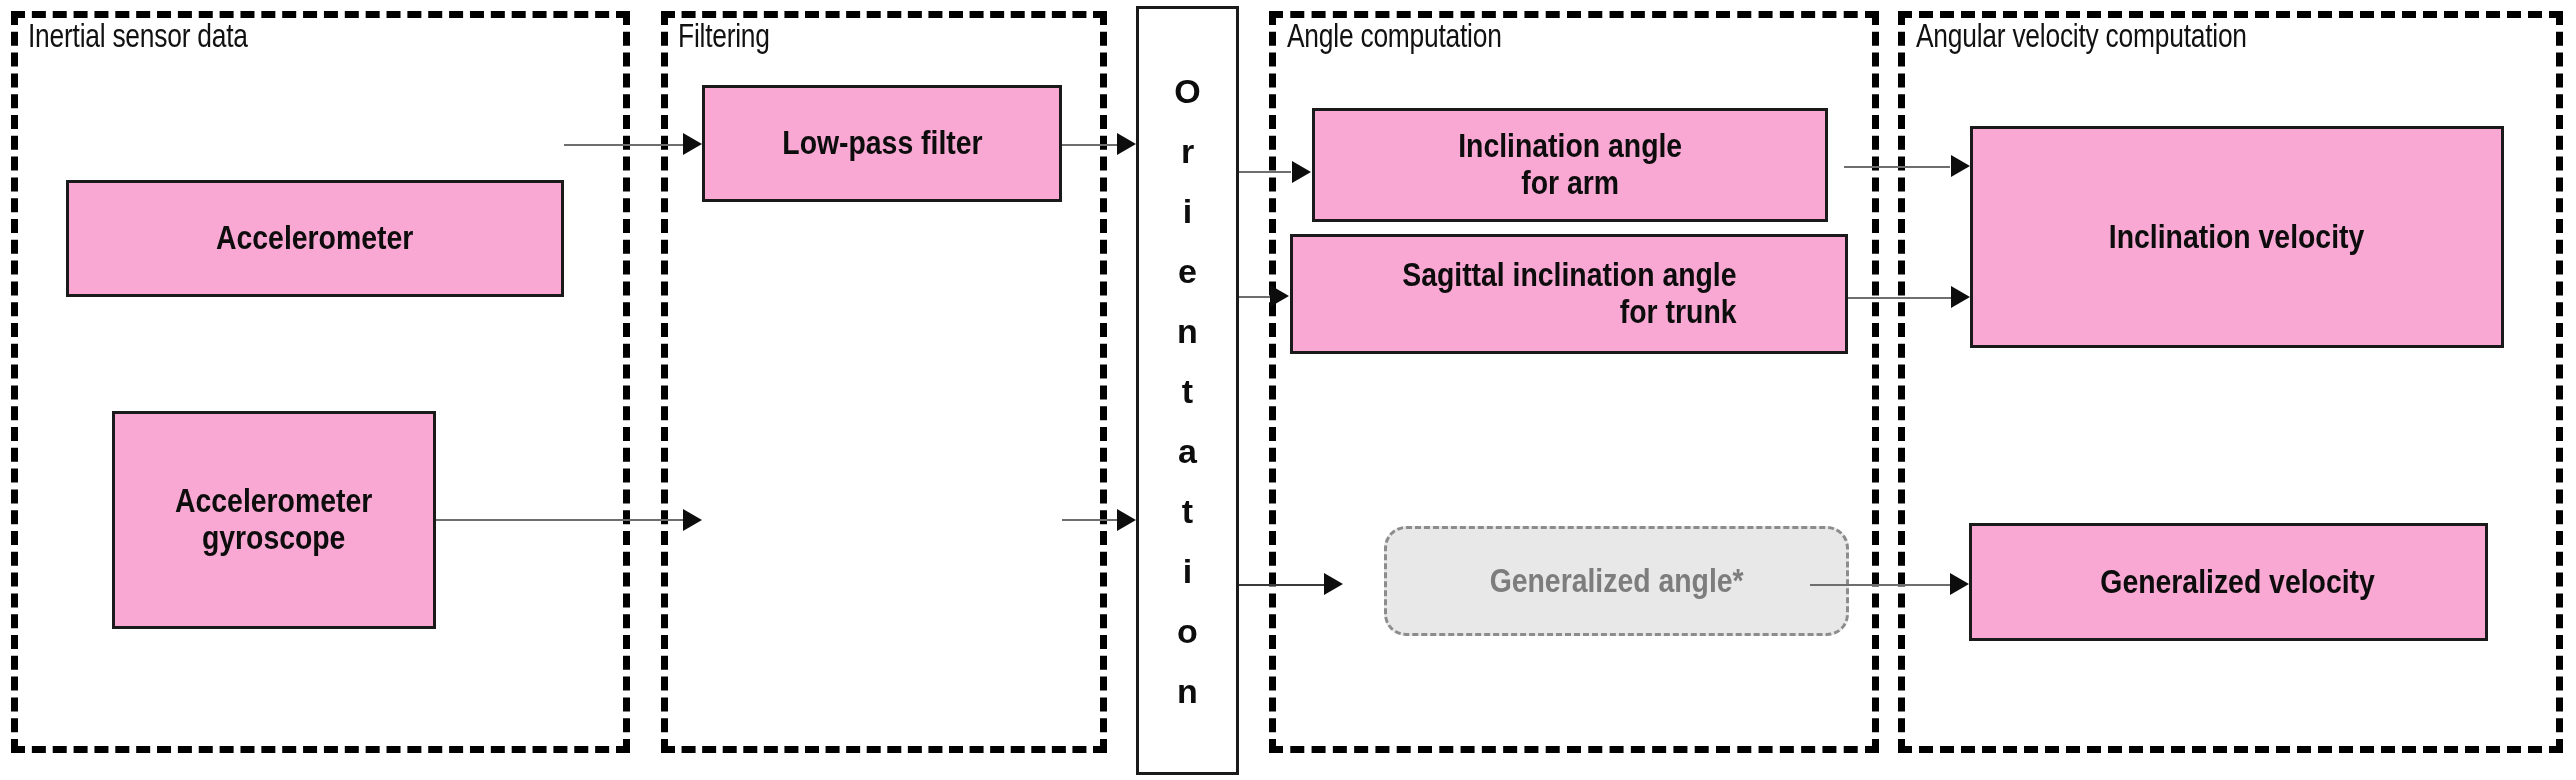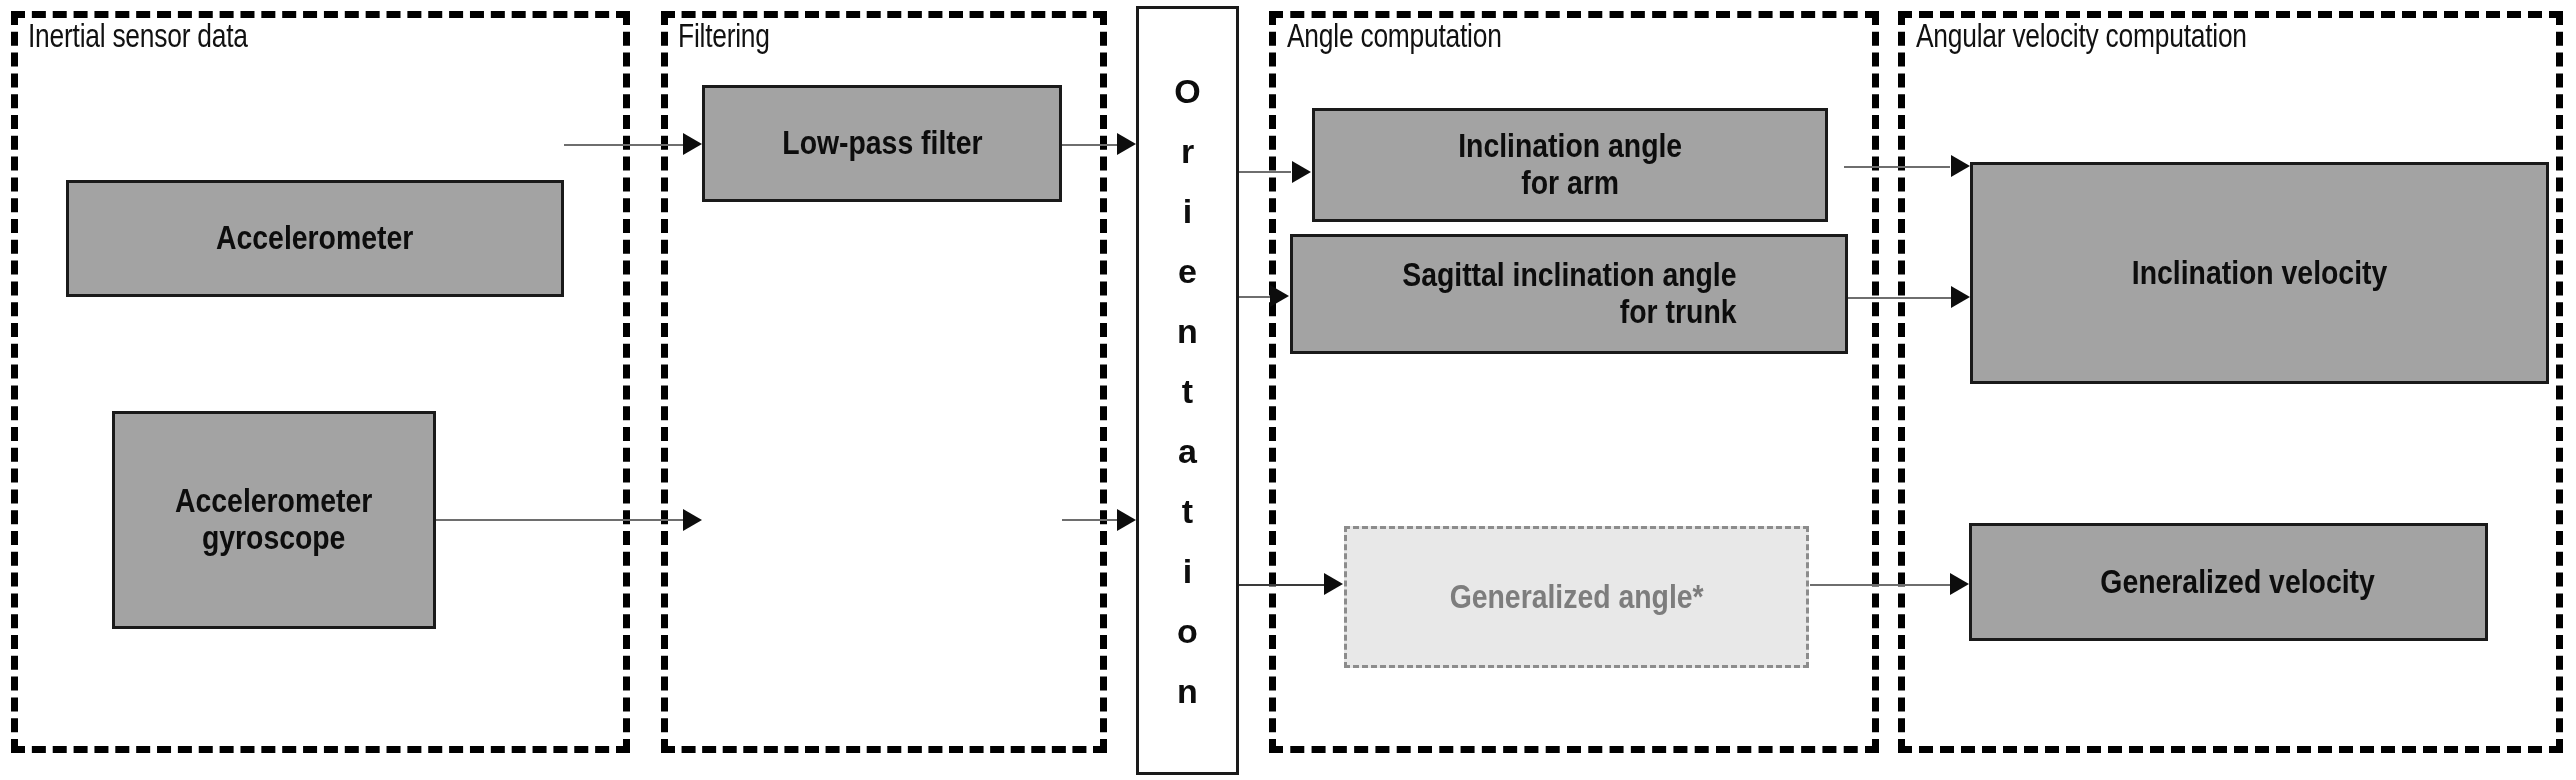--- a/index.html
+++ b/index.html
@@ -39,7 +39,7 @@
     position: absolute;
     box-sizing: border-box;
     border: 3.1px solid #1a1a1a;
-    background: #a3a3a3;
+    background: #f9a8d4;
     display: flex;
     align-items: center;
     justify-content: center;

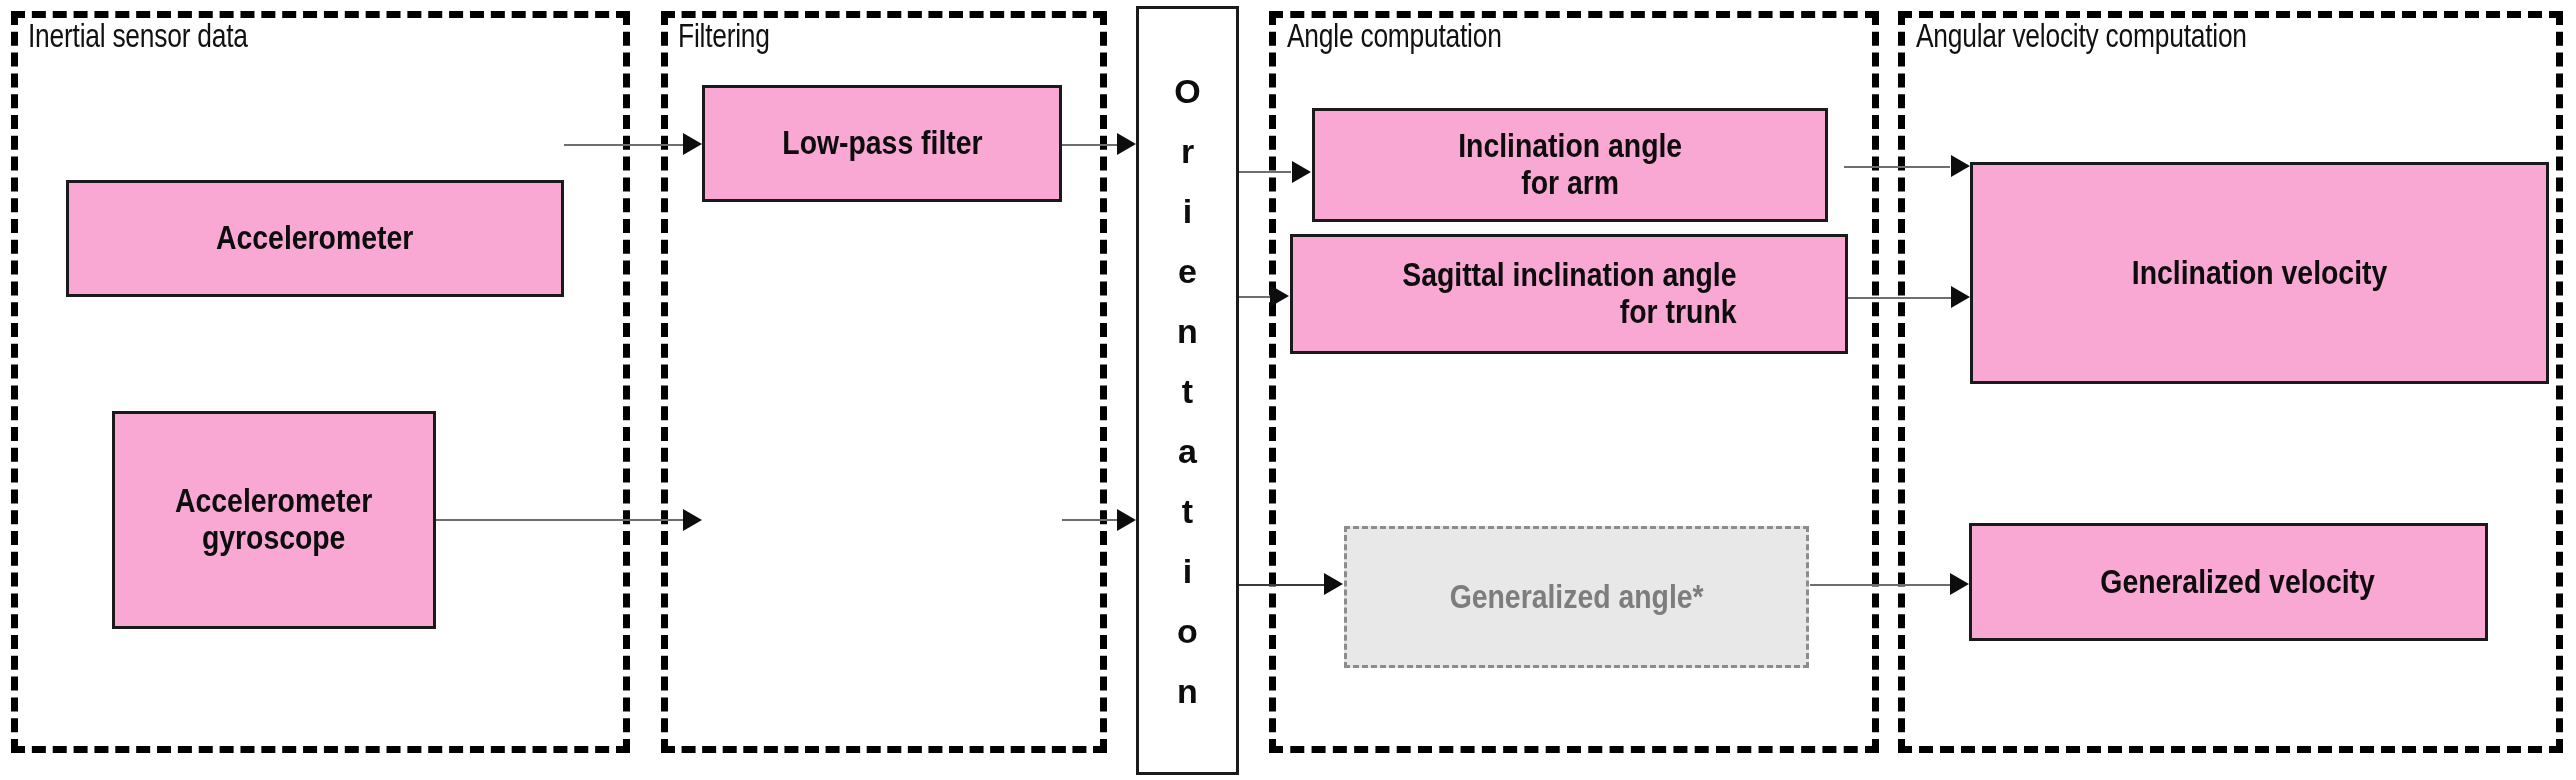--- a/index.html
+++ b/index.html
@@ -159,7 +159,7 @@
   <div class="panel" style="left:1898px; top:10.8px; width:665px; height:742px;"></div>
   <div class="panel-label" style="left:1916px; top:17px;">Angular velocity computation</div>
 
-  <div class="box" style="left:1970px; top:126px; width:579px; height:222px;margin-top:36px;">
+  <div class="box" style="left:1970px; top:126px; width:534px; height:222px;">
     <span class="box-label">Inclination velocity</span>
   </div>
 

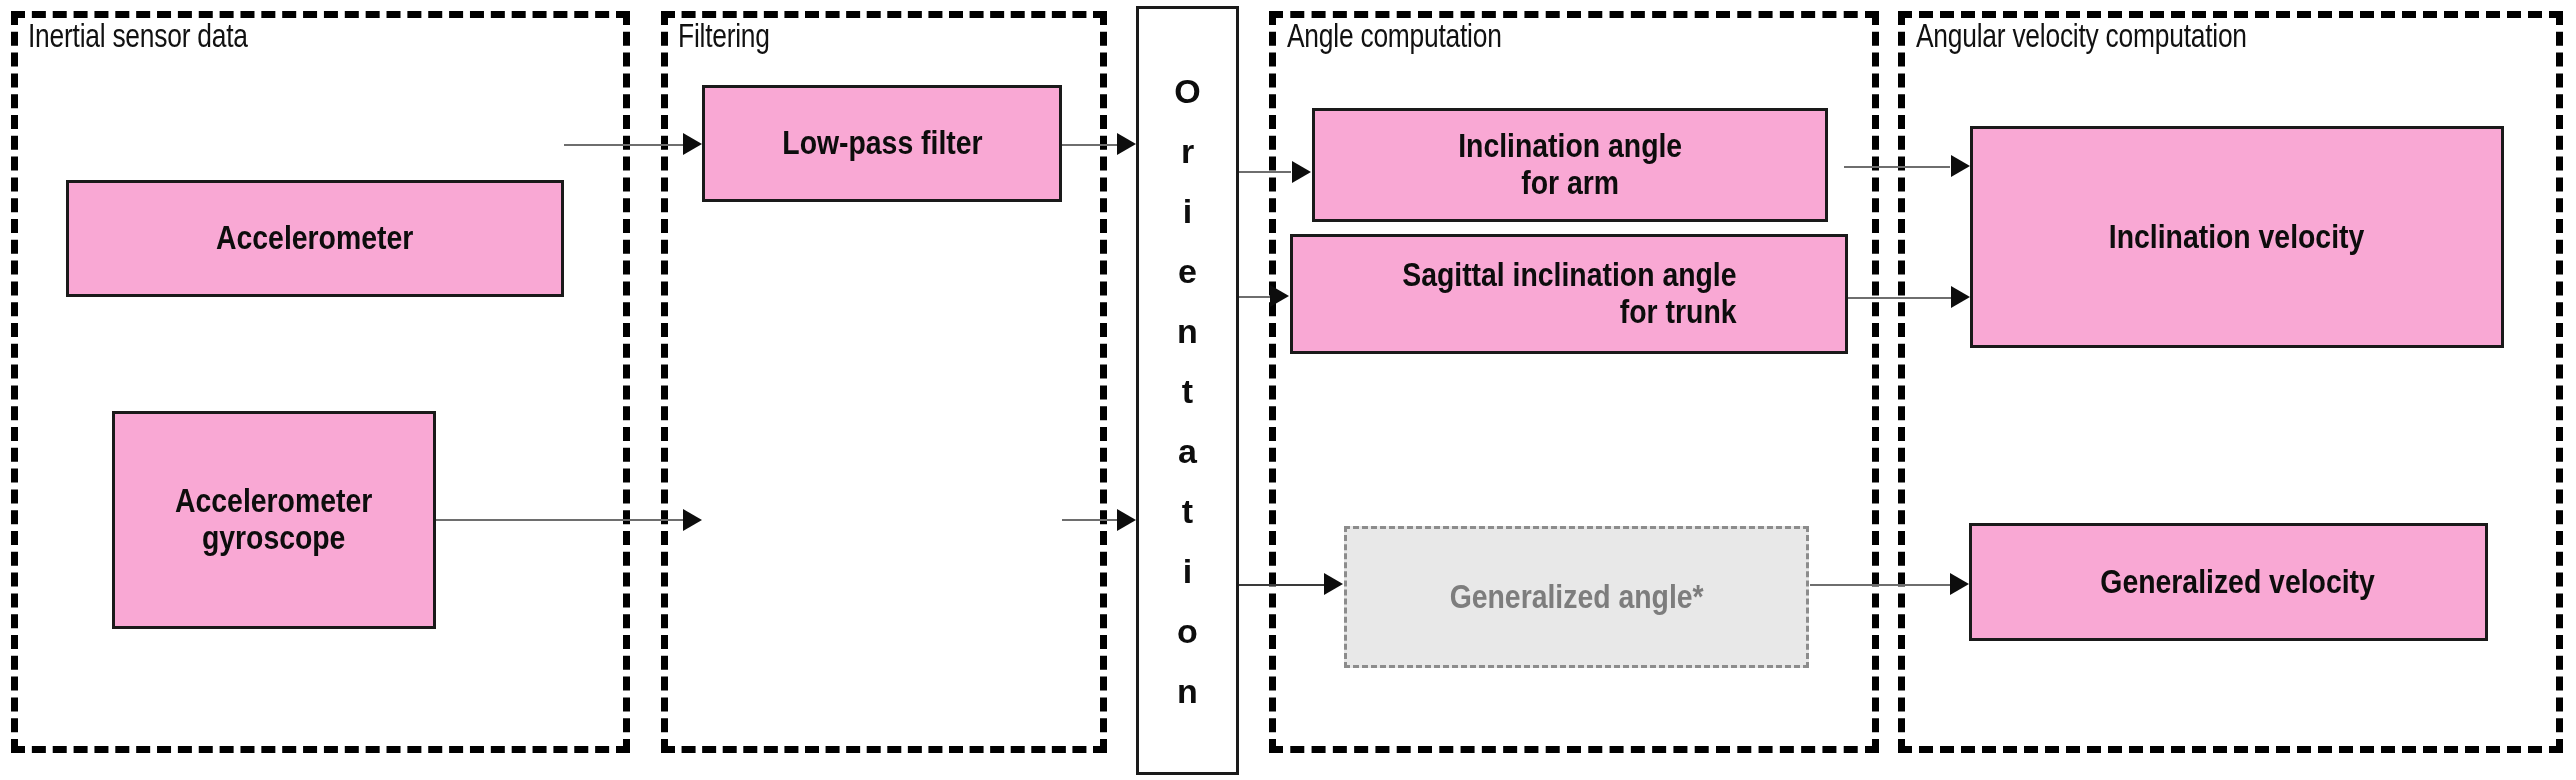--- a/index.html
+++ b/index.html
@@ -152,7 +152,7 @@
 for trunk</span>
   </div>
 
-  <div class="box ghost" style="left:1344px; top:526px; width:465px; height:142px;">
+  <div class="box ghost" style="left:1384px; top:526px; width:465px; height:110px;border-radius:22px;">
     <span class="box-label">Generalized angle*</span>
   </div>
 

